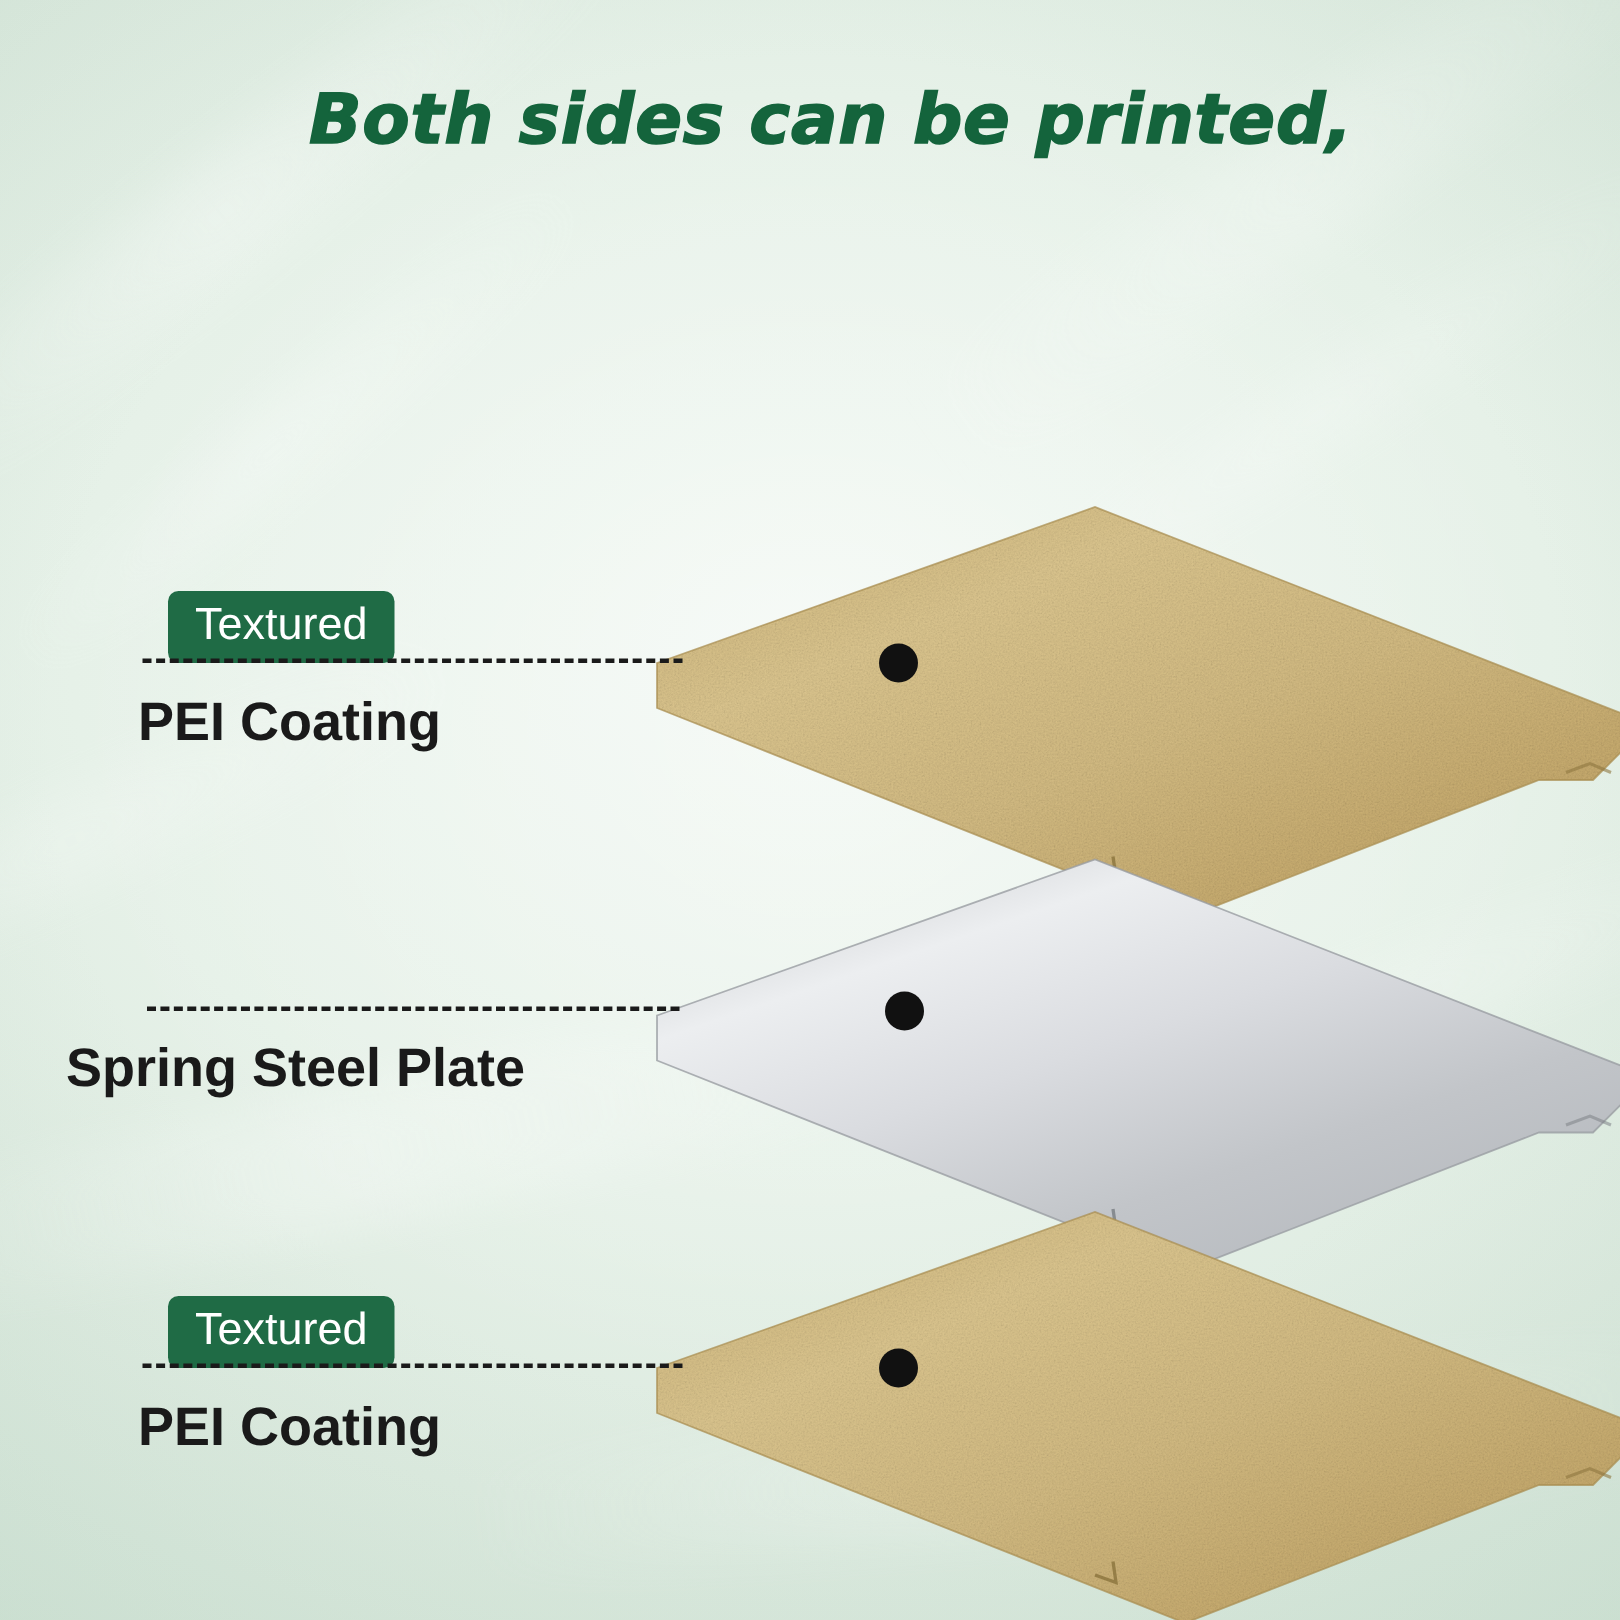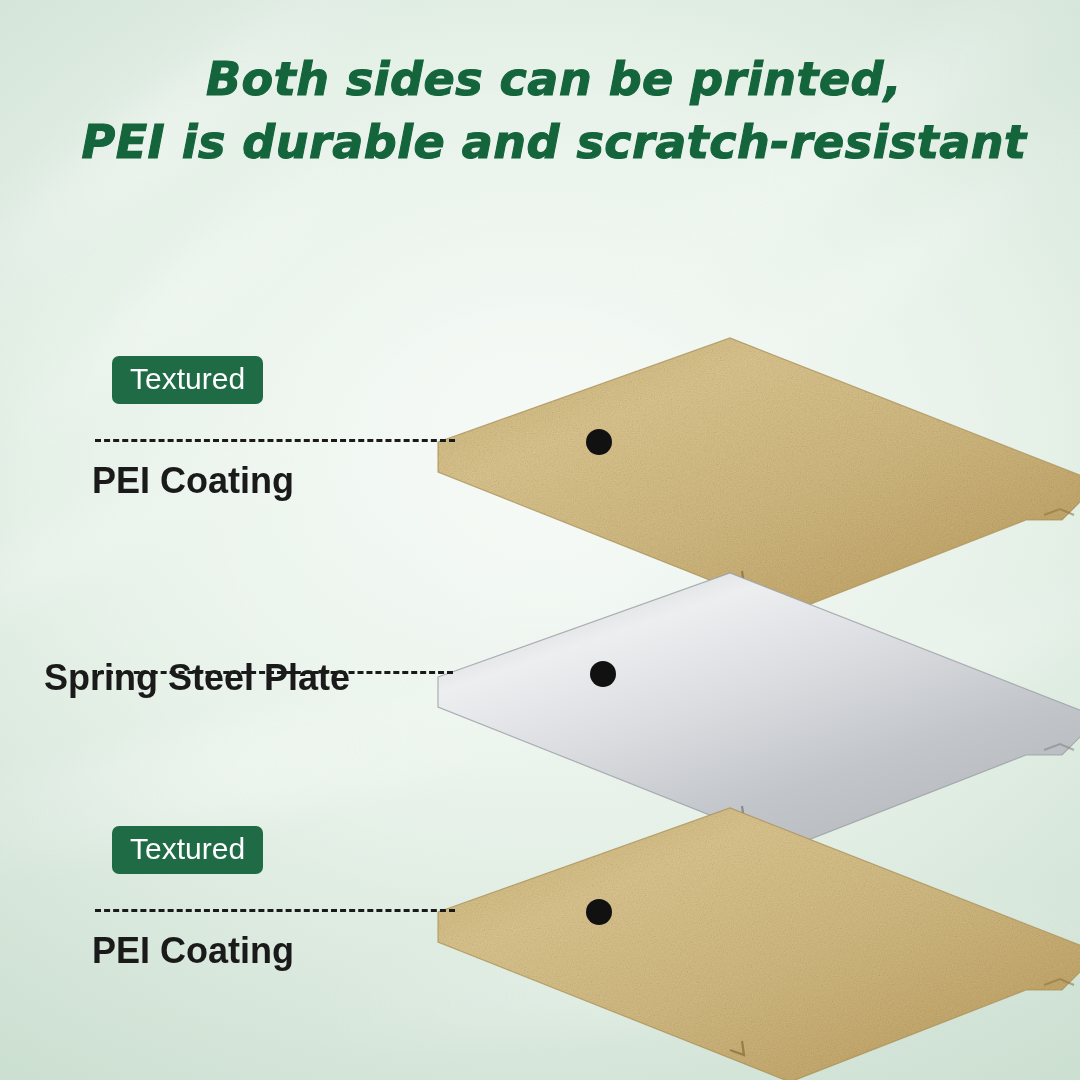--- a/index.html
+++ b/index.html
@@ -122,7 +122,6 @@
 
   <div class="headline">
     <span class="line line1">Both sides can be printed,</span>
-    <span class="line line2">PEI is durable and scratch-resistant</span>
   </div>
 
   <div class="plate" style="left:430px; top:330px;">

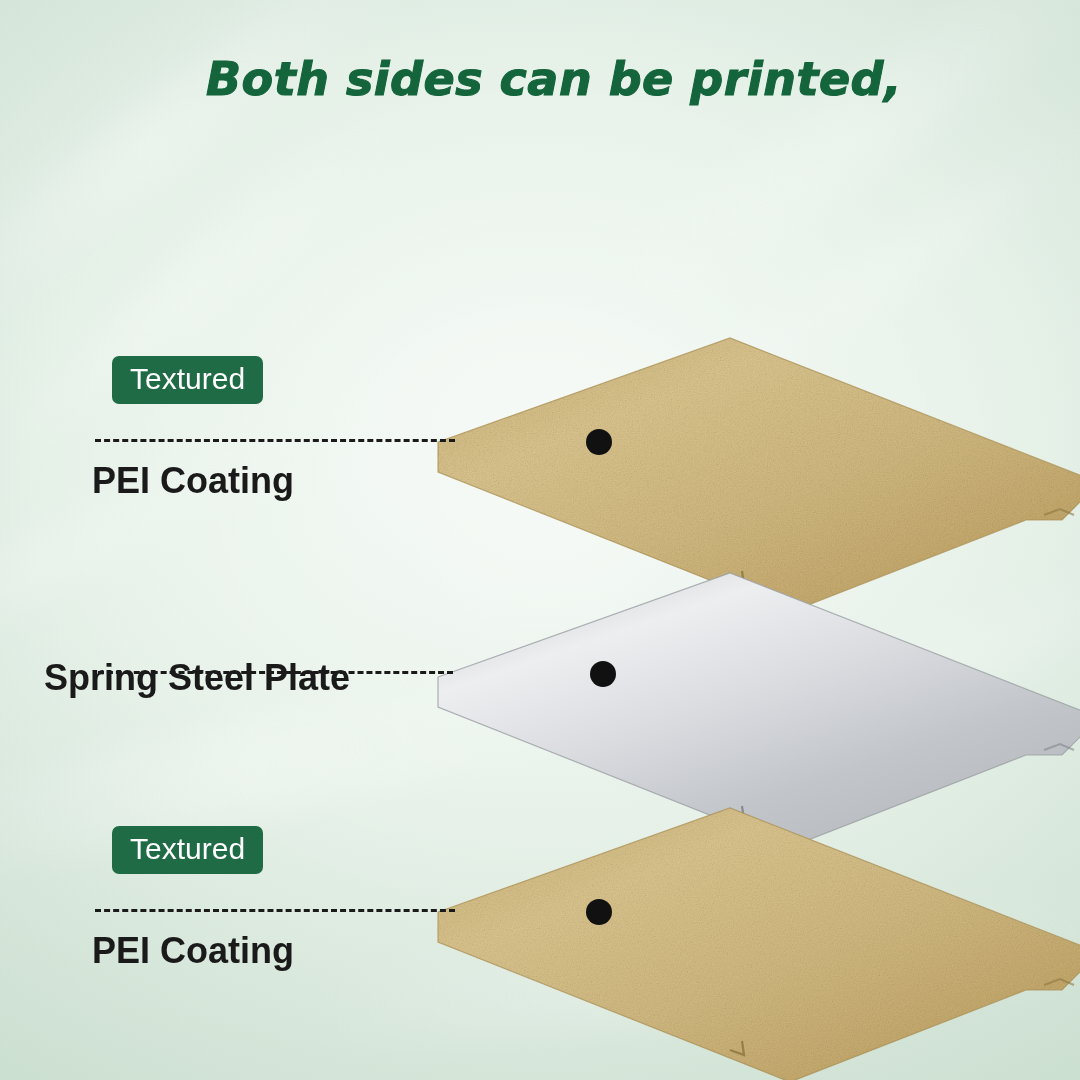--- a/index.html
+++ b/index.html
@@ -83,6 +83,7 @@
     border-radius: 7px;
     line-height: 1;
     white-space: nowrap;
+    margin-top: 38px;
   }
   .callout-label {
     color: #1a1a1a;

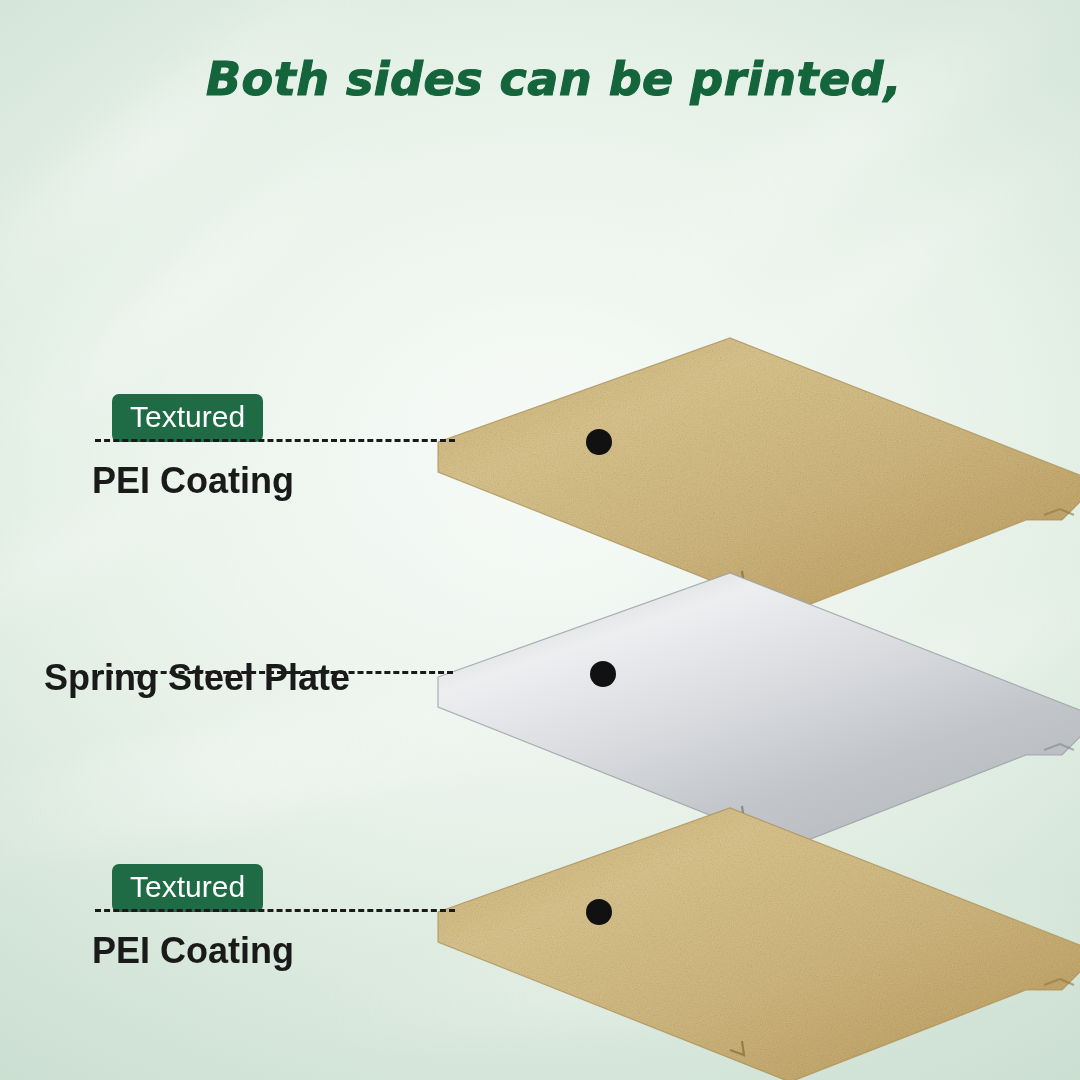--- a/index.html
+++ b/index.html
@@ -214,7 +214,7 @@
 
   <div class="leader" style="left:98px; top:671px; width:355px;"></div>
   <div class="dot" style="left:590px; top:661px;"></div>
-  <div class="callout" style="left:44px; top:660px;text-align:center;">
+  <div class="callout" style="left:44px; top:694px;text-align:center;">
     <span class="callout-label">Spring Steel Plate</span>
   </div>
 

